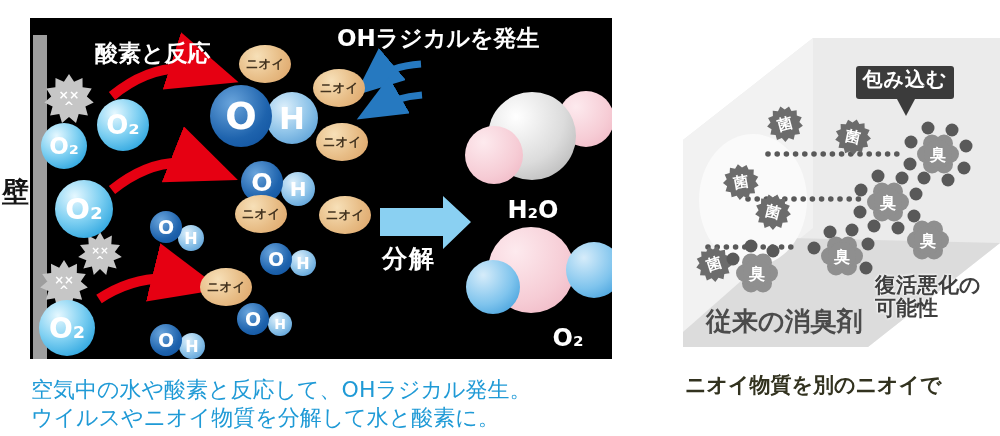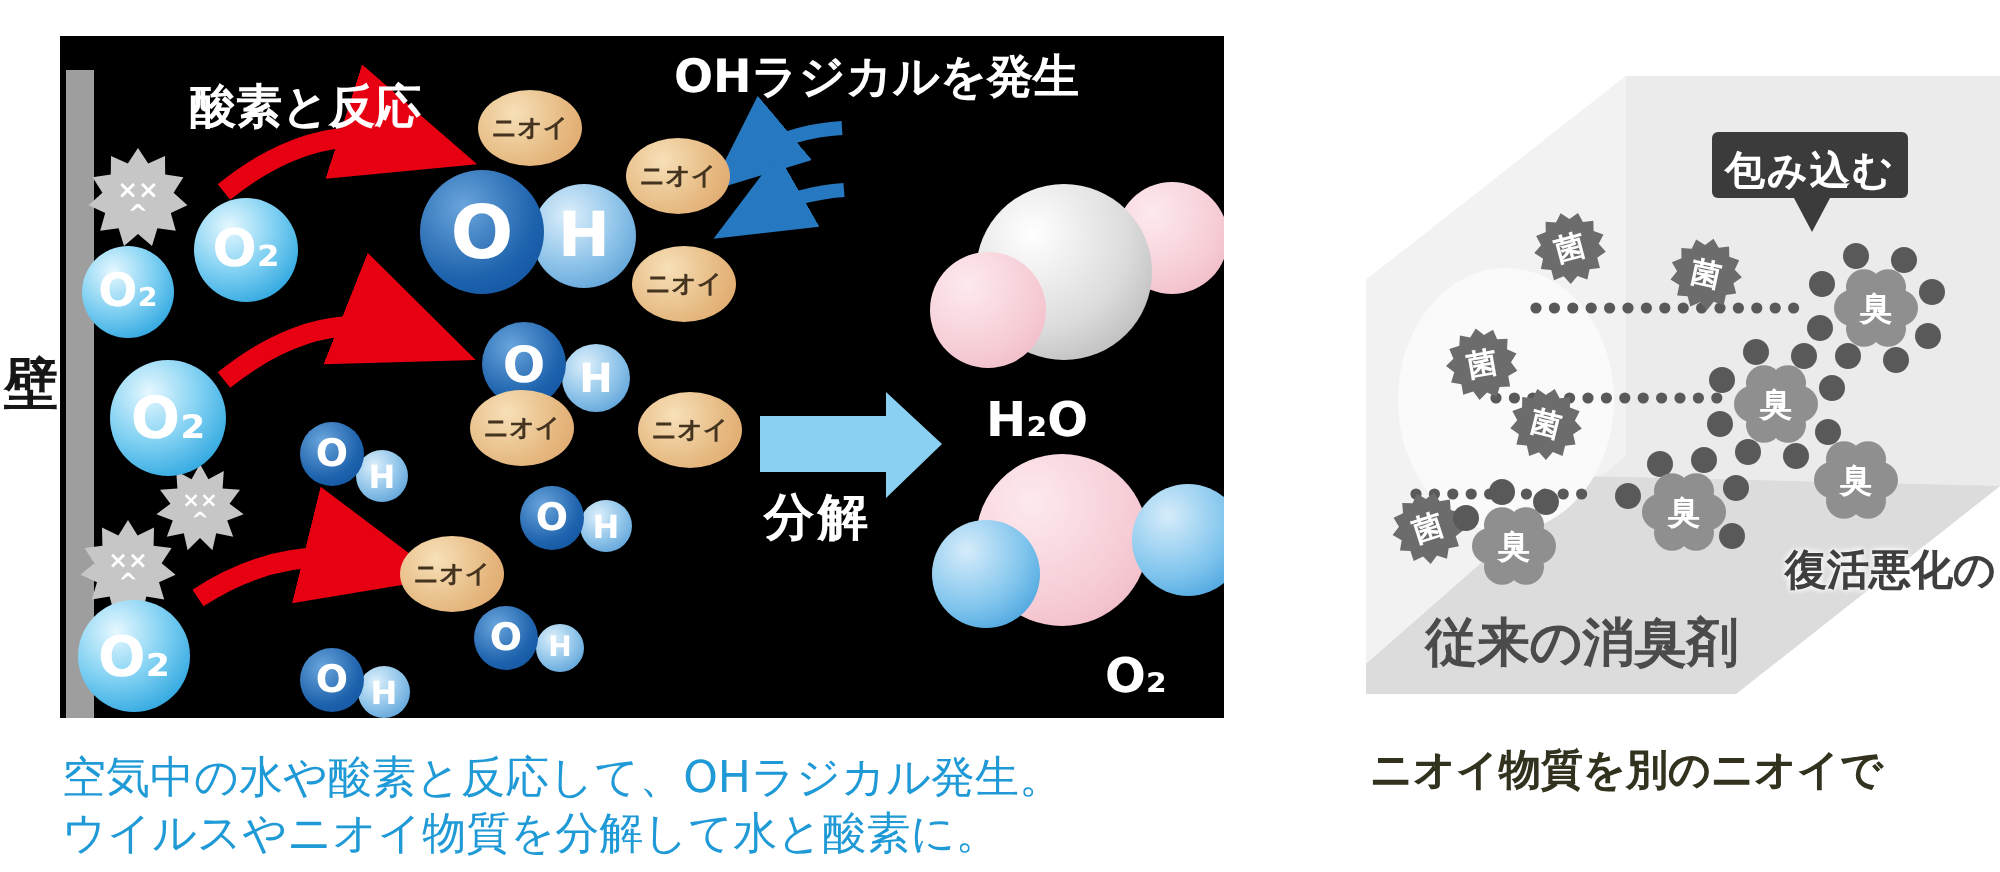--- a/index.html
+++ b/index.html
@@ -42,7 +42,7 @@
   #caption-left{position:absolute;left:31px;top:376px;width:540px;color:var(--cap-left);
         font-size:22px;font-weight:normal;line-height:28px;z-index:3;white-space:nowrap;}
   #wrap-badge{position:absolute;left:856px;top:66px;width:98px;height:33px;background:var(--badge);
-        color:var(--badge-text);font-size:20px;font-weight:bold;display:flex;align-items:flex-end;
+        color:var(--badge-text);font-size:20px;font-weight:bold;display:flex;align-items:flex-start;
         justify-content:center;border-radius:3px;z-index:4;letter-spacing:1px;}
   #wrap-badge::after{content:"";position:absolute;left:41px;top:33px;width:0;height:0;
         border-left:9px solid transparent;border-right:9px solid transparent;

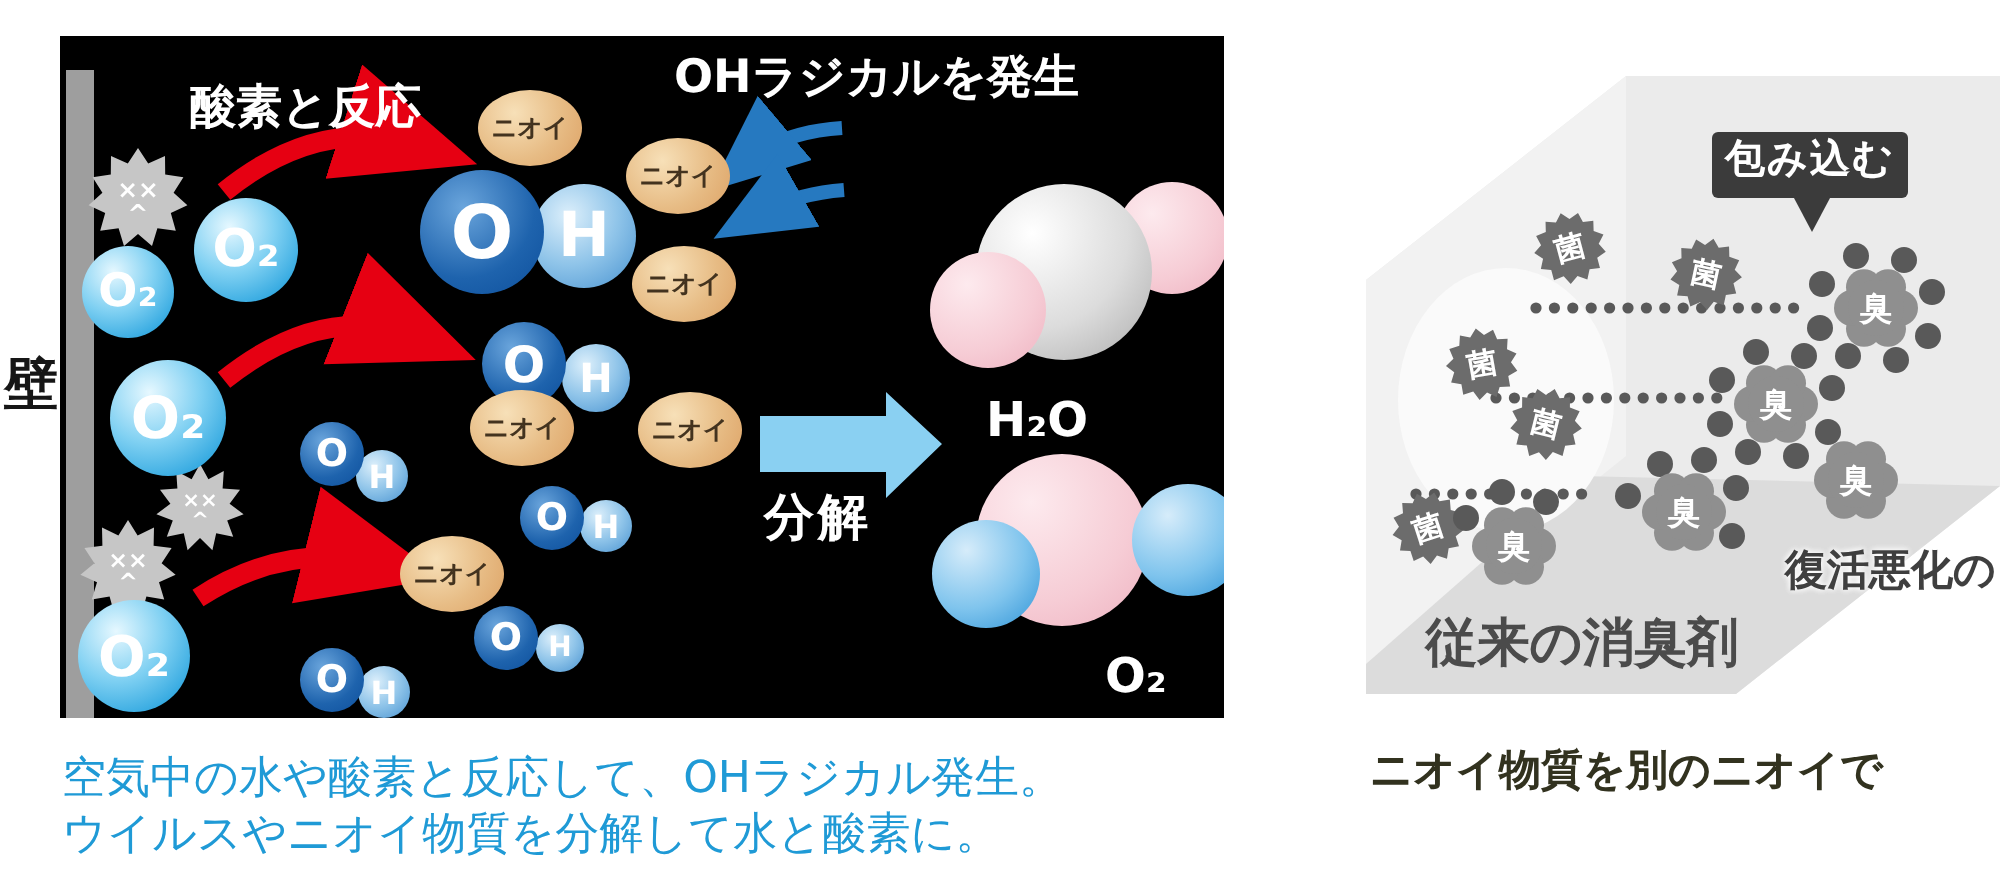--- a/index.html
+++ b/index.html
@@ -22,7 +22,7 @@
   #react-label{left:65px;top:20px;font-size:23px;}
   #radical-label{left:307px;top:5px;font-size:23px;}
   #decompose-label{left:352px;top:224px;font-size:25px;letter-spacing:2px;}
-  #h2o-label{left:463px;top:178px;width:80px;font-size:24px;}
+  #h2o-label{left:463px;top:178px;width:80px;text-align:center;font-size:24px;}
   #o2mol-label{left:498px;top:306px;width:80px;text-align:center;font-size:24px;}
   #wall-label{position:absolute;left:2px;top:174px;font-size:27px;font-weight:bold;
               color:#161616;z-index:3;}

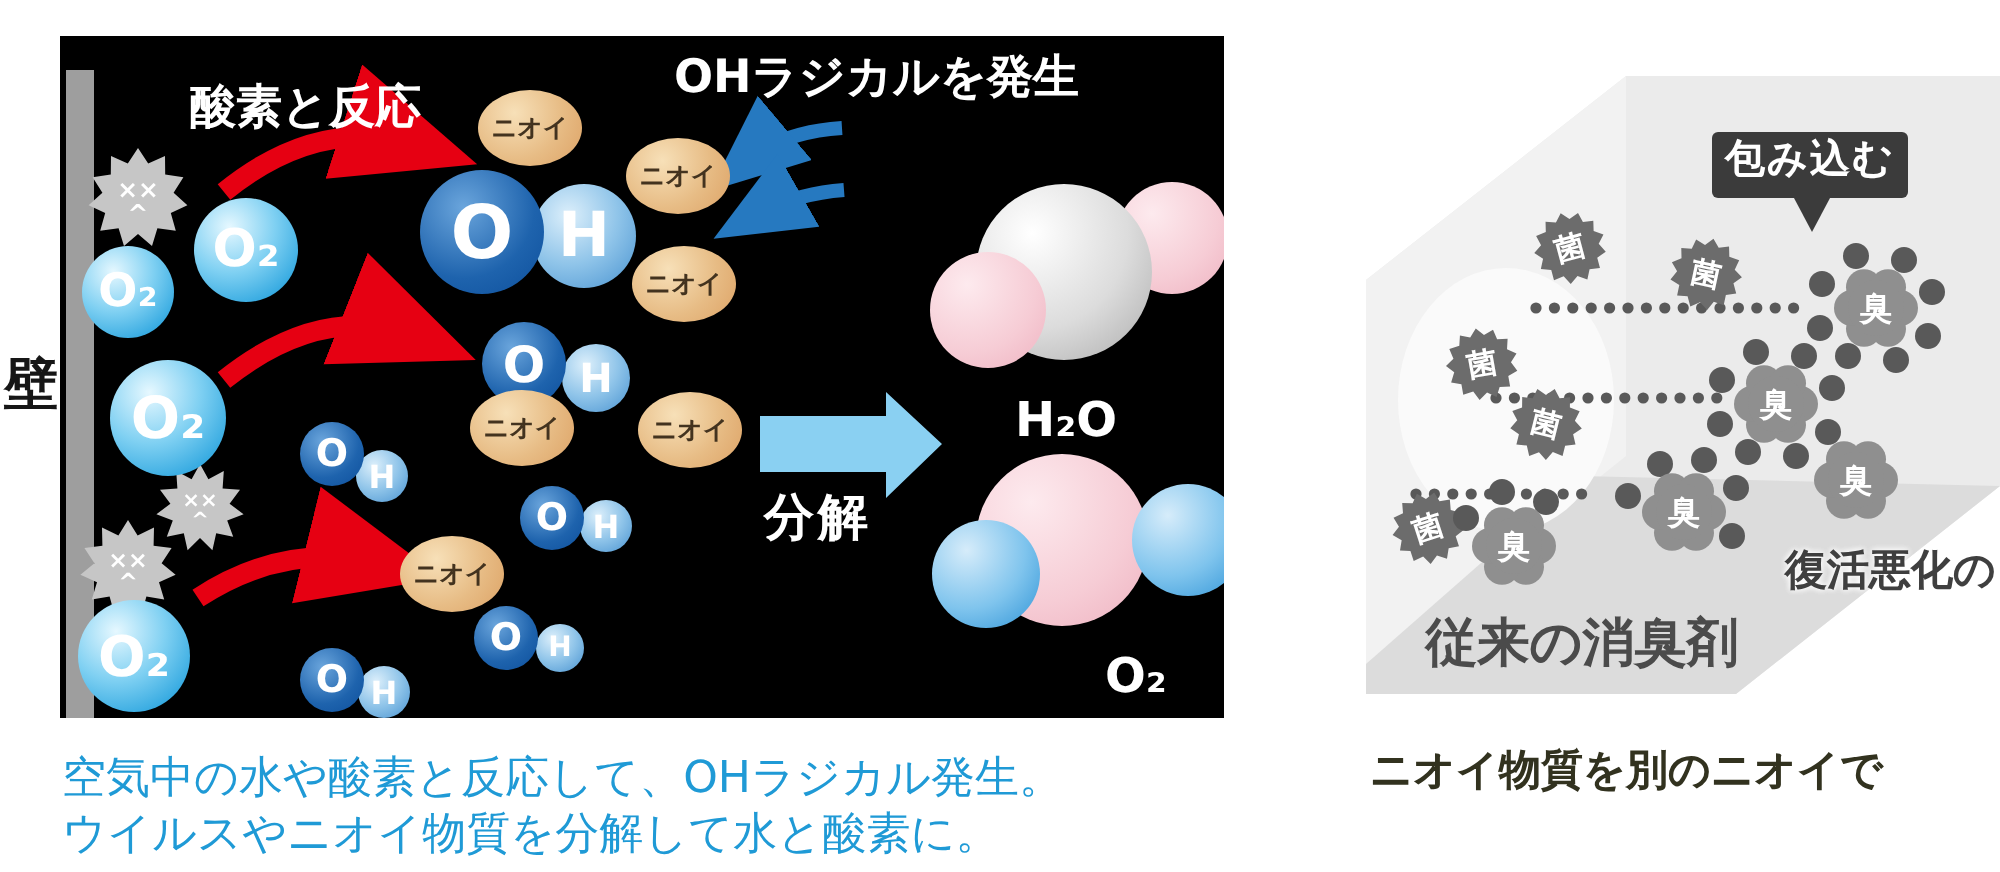--- a/index.html
+++ b/index.html
@@ -49,7 +49,7 @@
         border-top:17px solid var(--badge);}
   #conventional-label{position:absolute;left:706px;top:304px;width:170px;text-align:center;
         color:var(--conv);font-size:26px;font-weight:bold;z-index:4;white-space:nowrap;}
-  #revival-label{position:absolute;left:875px;top:274px;width:123px;text-align:right;
+  #revival-label{position:absolute;left:875px;top:274px;width:123px;
         color:#3f3f3f;font-size:21px;font-weight:bold;line-height:23px;z-index:4;
         text-shadow:0 0 3px #fff,0 0 3px #fff;white-space:nowrap;}
   #caption-right{position:absolute;left:685px;top:372px;color:var(--cap-right);font-size:21px;

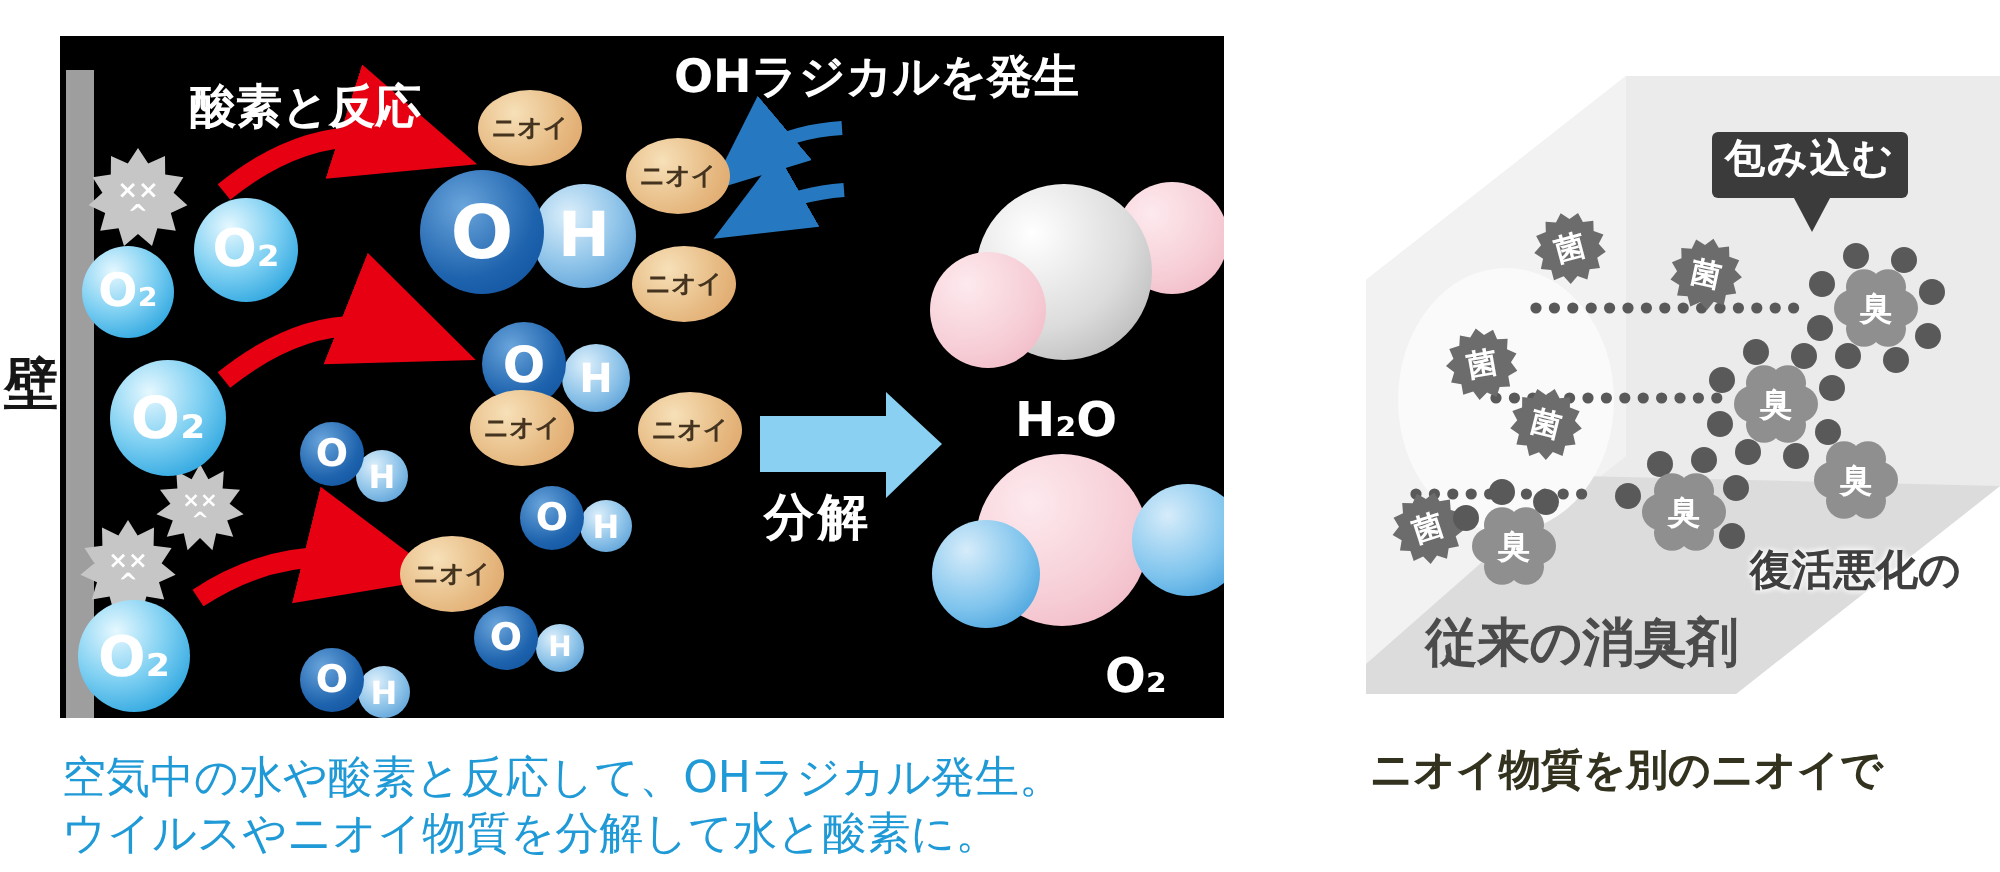--- a/index.html
+++ b/index.html
@@ -47,7 +47,7 @@
   #wrap-badge::after{content:"";position:absolute;left:41px;top:33px;width:0;height:0;
         border-left:9px solid transparent;border-right:9px solid transparent;
         border-top:17px solid var(--badge);}
-  #conventional-label{position:absolute;left:706px;top:304px;width:170px;text-align:center;
+  #conventional-label{position:absolute;left:706px;top:304px;width:170px;text-align:left;
         color:var(--conv);font-size:26px;font-weight:bold;z-index:4;white-space:nowrap;}
   #revival-label{position:absolute;left:875px;top:274px;width:123px;
         color:#3f3f3f;font-size:21px;font-weight:bold;line-height:23px;z-index:4;

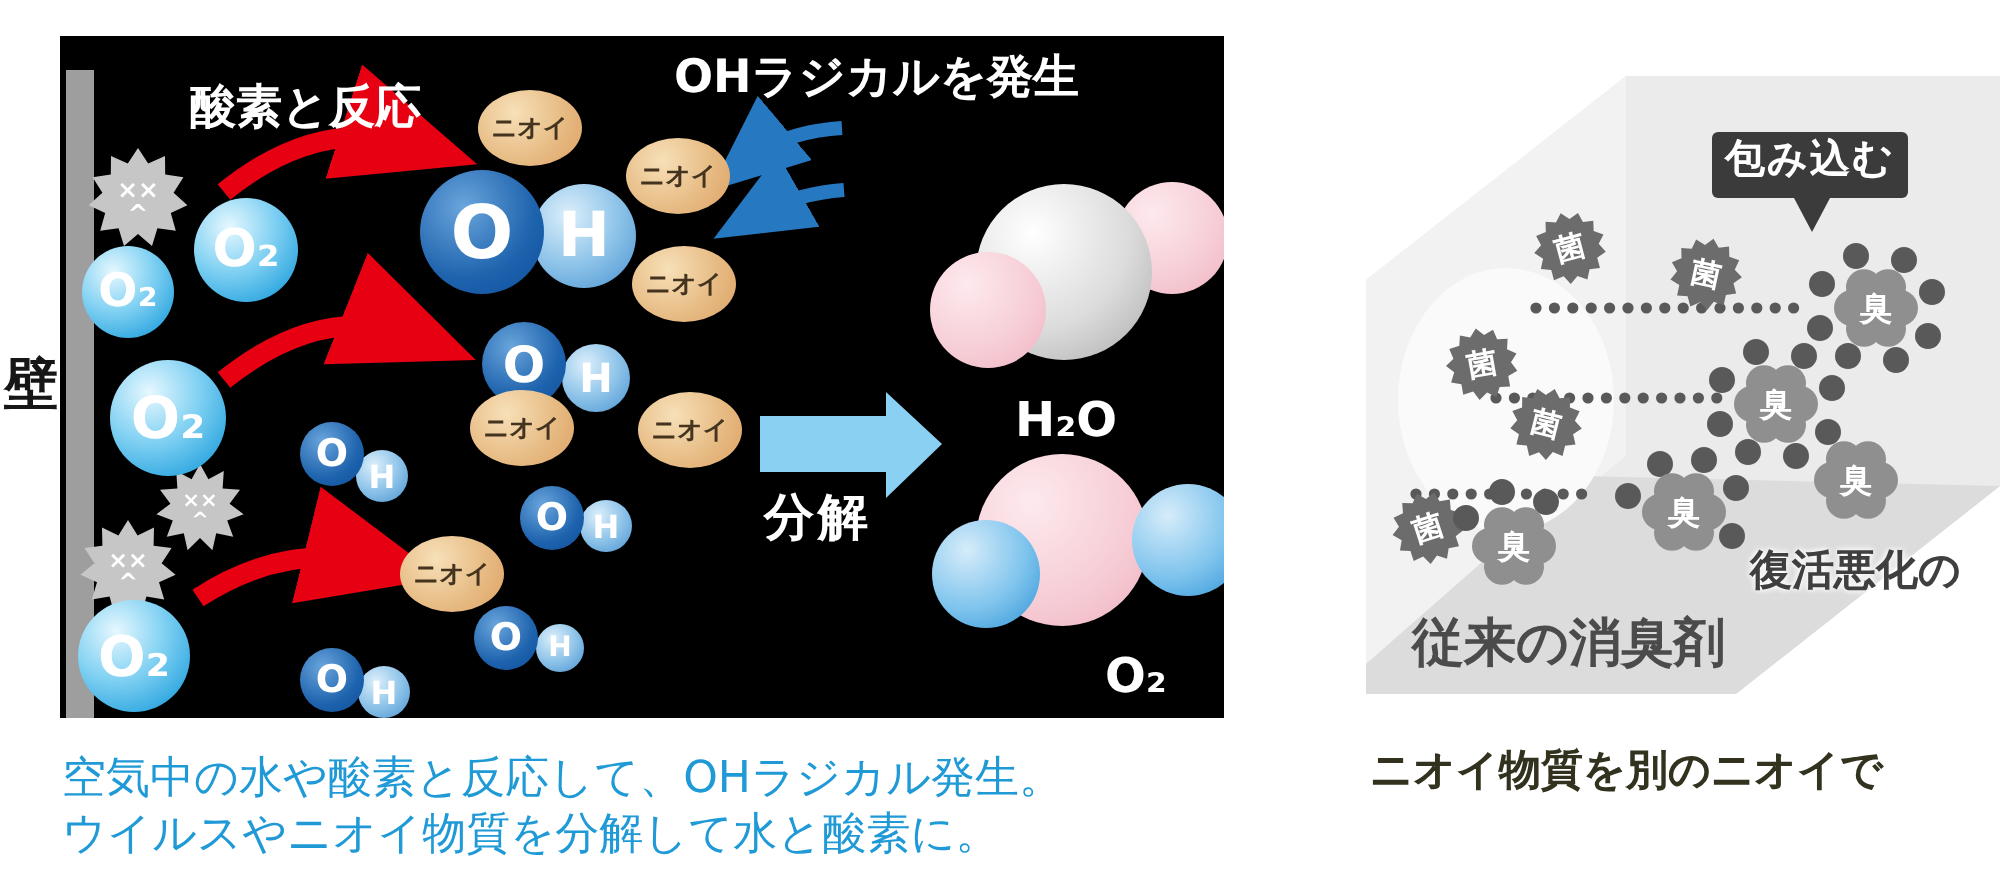--- a/index.html
+++ b/index.html
@@ -297,6 +297,7 @@
   <div id="conventional-label">従来の消臭剤</div>
   <div id="revival-label">
     <div>復活悪化の</div>
+    <div>可能性</div>
   </div>
   <div id="caption-right">
     <div>ニオイ物質を別のニオイで</div>

